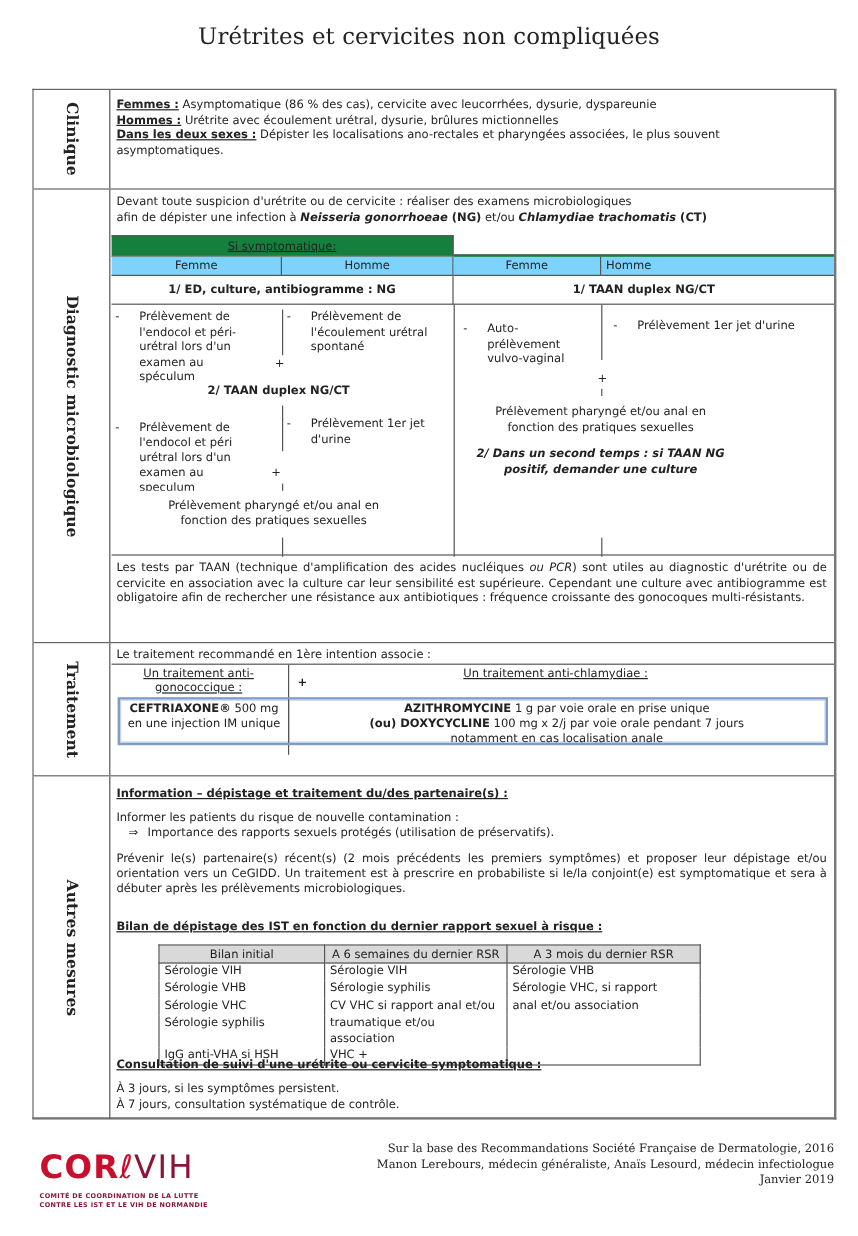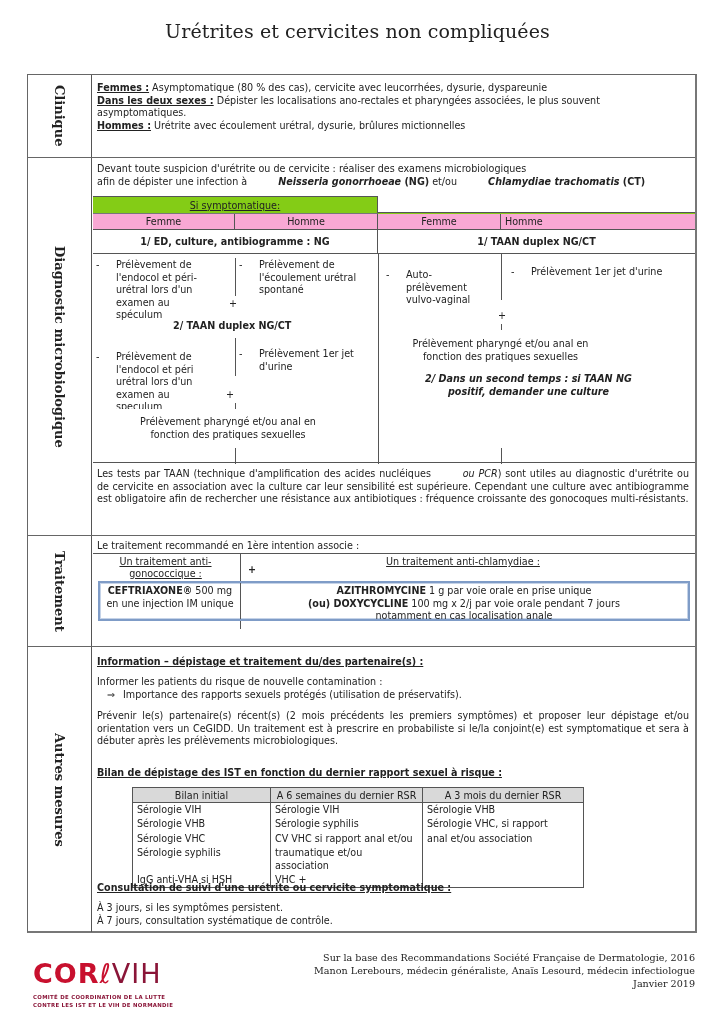--- a/index.html
+++ b/index.html
@@ -91,7 +91,7 @@
       </div>
     <div class="content-cell">
       <div class="clinique-text small">
-        <div><span class="bu">Femmes :</span><span> Asymptomatique (80 % des cas), cervicite avec leucorrhées, dysurie, dyspareunie</span></div>
+        <div><span class="bu">Femmes :</span><span> Asymptomatique (86 % des cas), cervicite avec leucorrhées, dysurie, dyspareunie</span></div>
         <div><span class="bu">Dans les deux sexes :</span><span> Dépister les localisations ano-rectales et pharyngées associées, le plus souvent asymptomatiques.</span></div>
         <div><span class="bu">Hommes :</span><span> Urétrite avec écoulement urétral, dysurie, brûlures mictionnelles</span></div>
       </div>

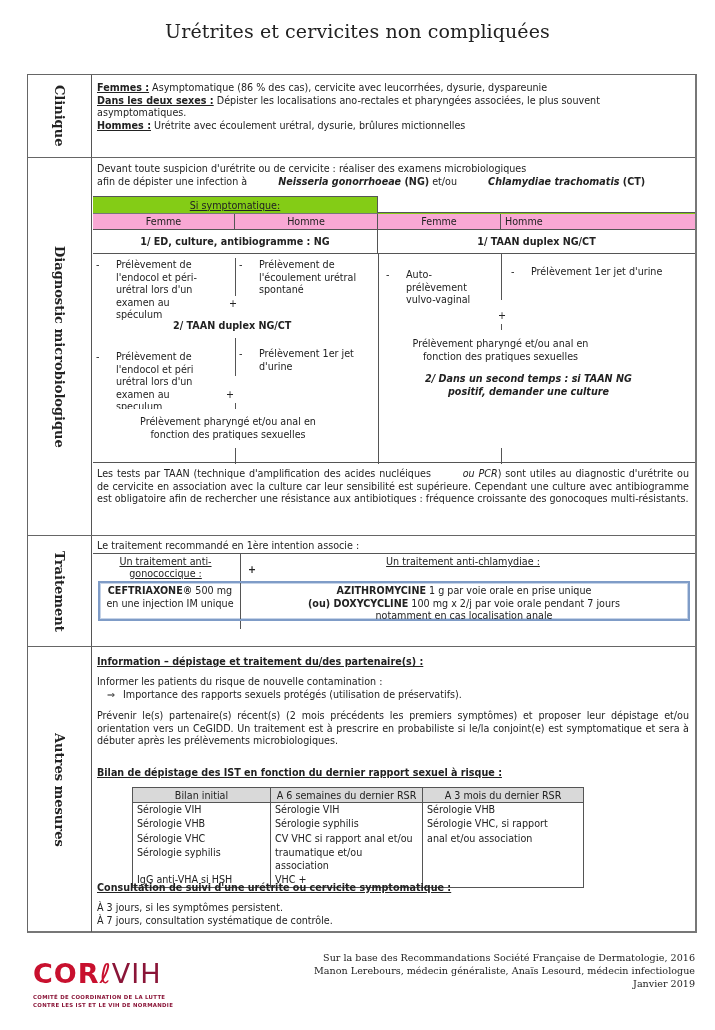--- a/index.html
+++ b/index.html
@@ -92,8 +92,8 @@
     <div class="content-cell">
       <div class="clinique-text small">
         <div><span class="bu">Femmes :</span><span> Asymptomatique (86 % des cas), cervicite avec leucorrhées, dysurie, dyspareunie</span></div>
+        <div><span class="bu">Hommes :</span><span> Urétrite avec écoulement urétral, dysurie, brûlures mictionnelles</span></div>
         <div><span class="bu">Dans les deux sexes :</span><span> Dépister les localisations ano-rectales et pharyngées associées, le plus souvent asymptomatiques.</span></div>
-        <div><span class="bu">Hommes :</span><span> Urétrite avec écoulement urétral, dysurie, brûlures mictionnelles</span></div>
       </div>
     </div>
   </div>

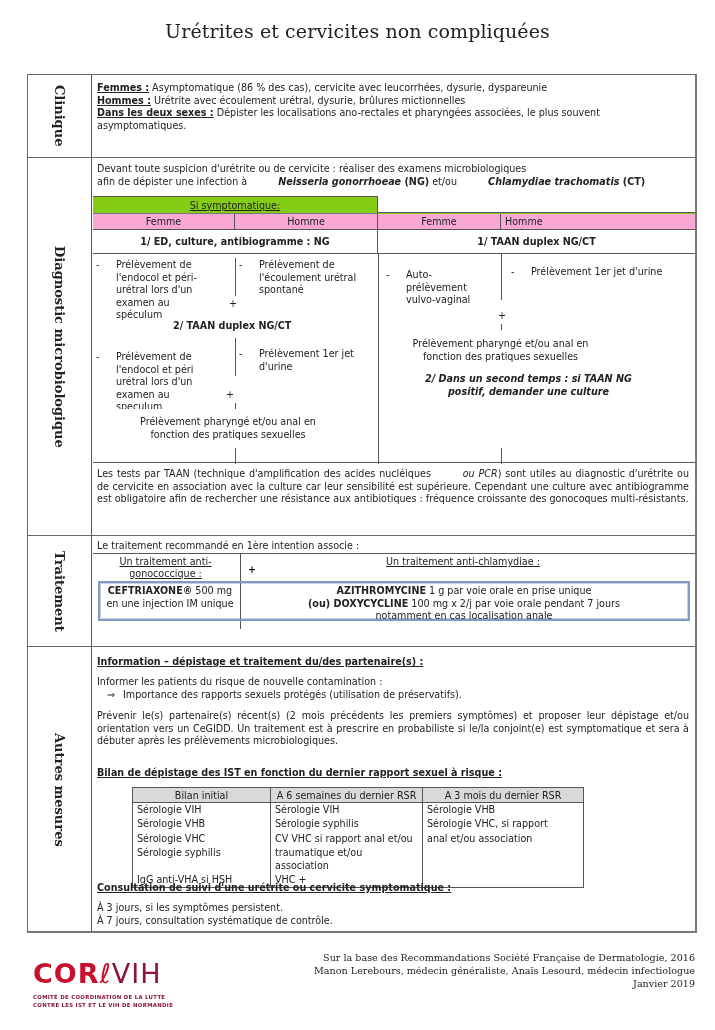--- a/index.html
+++ b/index.html
@@ -31,7 +31,7 @@
   .b { font-weight: bold; }
   .u { text-decoration: underline; }
   .bu { font-weight: bold; text-decoration: underline; }
-  .i { font-style: italic; margin-left: 28px; }
+  .i { font-style: italic; }
   .justify { text-align: justify; }
 
   

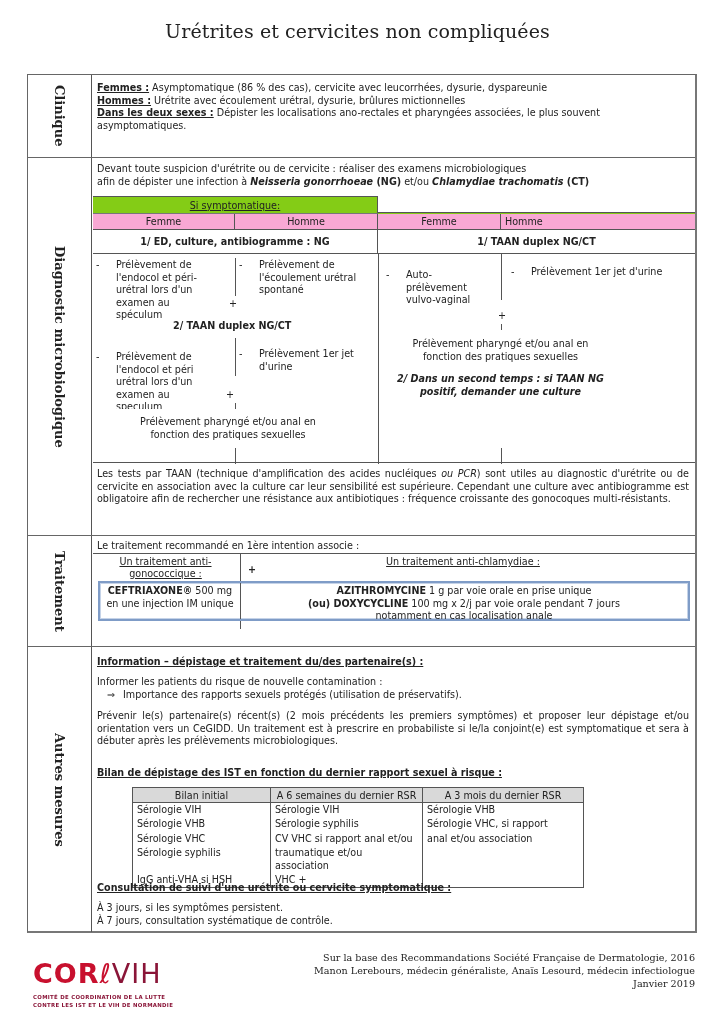--- a/index.html
+++ b/index.html
@@ -40,7 +40,7 @@
   
   .diag-intro { position: absolute; left: 4px; top: 5px; right: 6px; }
   .grid-line { position: absolute; background: #555; }
-  .hdr1 { position: absolute; top: 38px; height: 18px; background: #84cc16; border-top: 1px solid #555; border-bottom: 1px solid #777;
+  .hdr1 { position: absolute; top: 38px; height: 18px; background: #15803d; border-top: 1px solid #555; border-bottom: 1px solid #777;
           display: flex; align-items: center; justify-content: center; font-size: 9.6px; text-decoration: underline; }
   .hdr2 { position: absolute; top: 56px; height: 16px; background: #f9a8d4; border-bottom: 1px solid #555;
           display: flex; align-items: center; justify-content: center; font-size: 9.6px; }

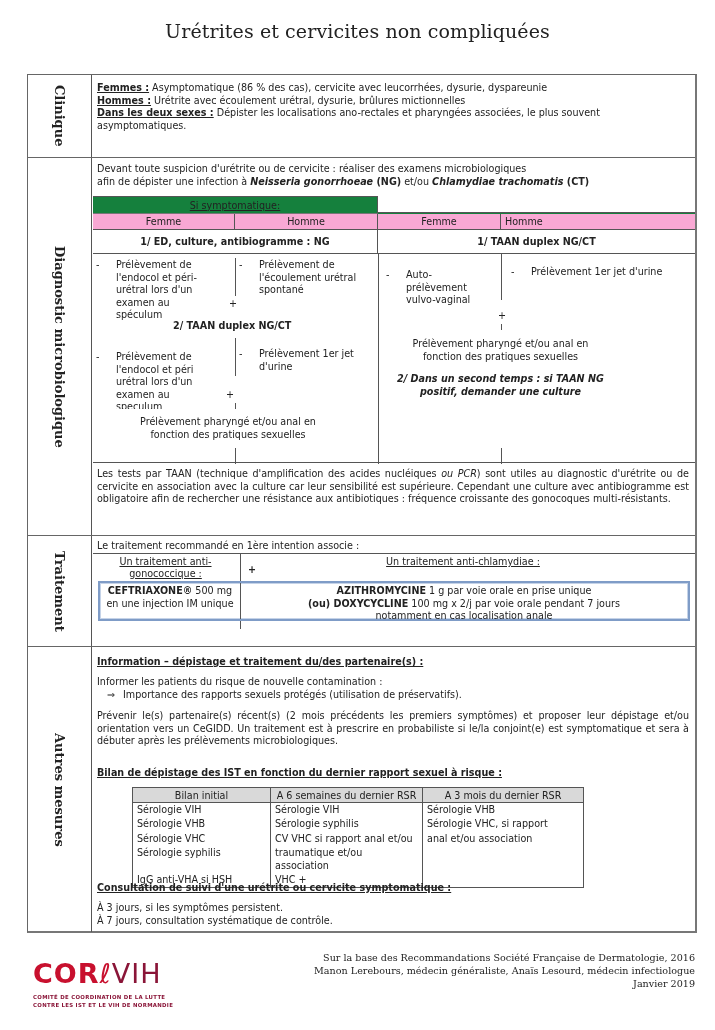--- a/index.html
+++ b/index.html
@@ -42,7 +42,7 @@
   .grid-line { position: absolute; background: #555; }
   .hdr1 { position: absolute; top: 38px; height: 18px; background: #15803d; border-top: 1px solid #555; border-bottom: 1px solid #777;
           display: flex; align-items: center; justify-content: center; font-size: 9.6px; text-decoration: underline; }
-  .hdr2 { position: absolute; top: 56px; height: 16px; background: #f9a8d4; border-bottom: 1px solid #555;
+  .hdr2 { position: absolute; top: 56px; height: 16px; background: #7dd3fc; border-bottom: 1px solid #555;
           display: flex; align-items: center; justify-content: center; font-size: 9.6px; }
   .step1 { position: absolute; top: 72px; height: 24px; display: flex; align-items: center; justify-content: center;
            font-size: 9.6px; font-weight: bold; border-bottom: 1px solid #555; }

